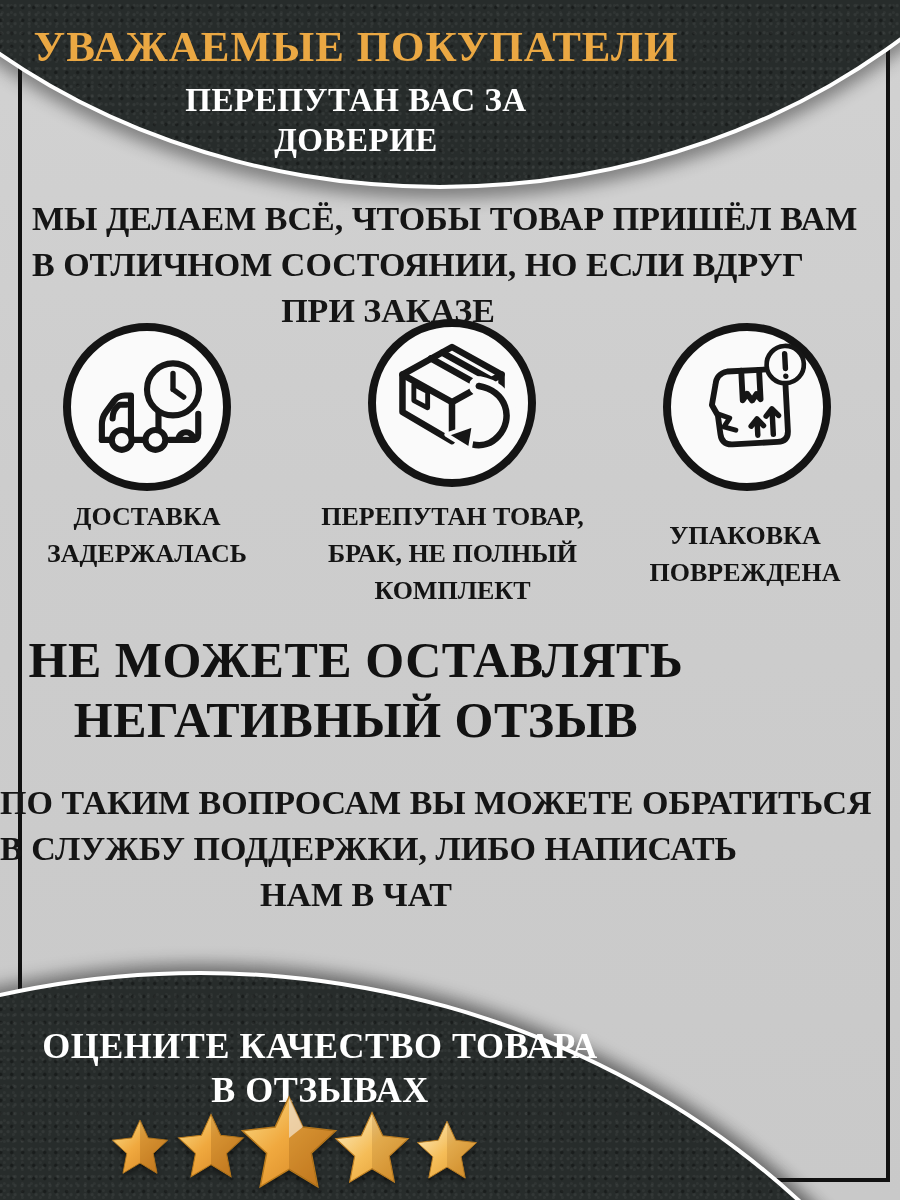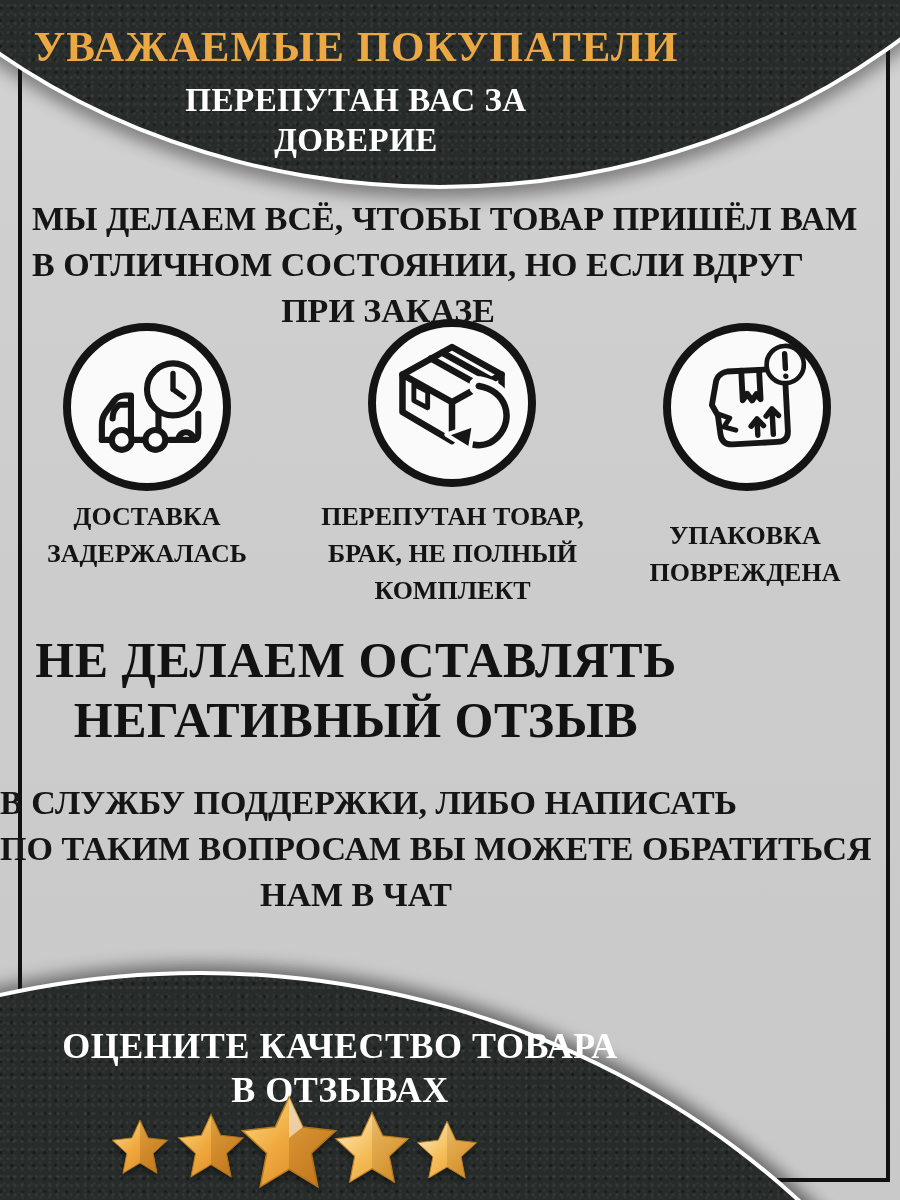--- a/index.html
+++ b/index.html
@@ -155,7 +155,7 @@
   </div>
 
   <div class="txt warning-title">
-    <span class="line">НЕ ДЕЛАЕМ ОСТАВЛЯТЬ</span>
+    <span class="line">НЕ МОЖЕТЕ ОСТАВЛЯТЬ</span>
     <span class="line">НЕГАТИВНЫЙ ОТЗЫВ</span>
   </div>
   <div class="txt warning-text">

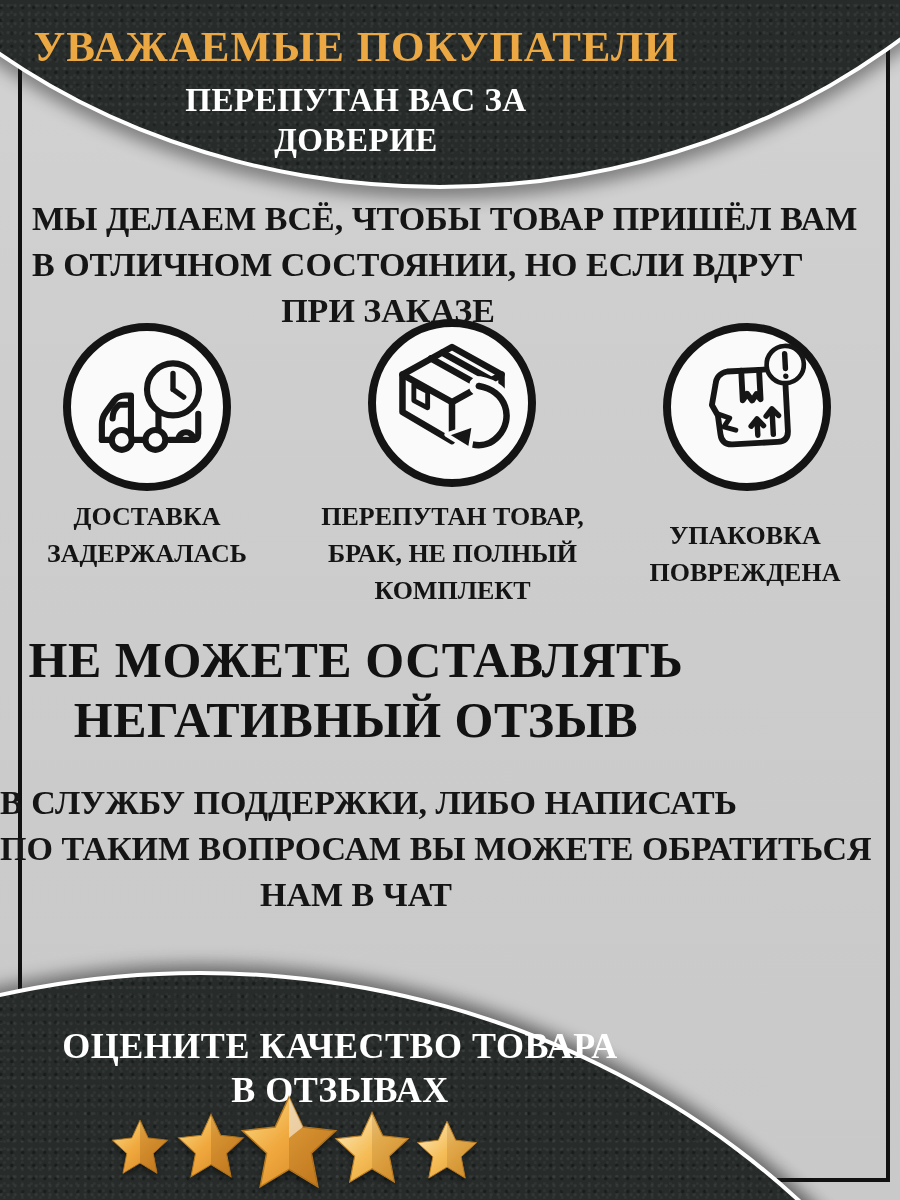--- a/index.html
+++ b/index.html
@@ -159,8 +159,8 @@
     <span class="line">НЕГАТИВНЫЙ ОТЗЫВ</span>
   </div>
   <div class="txt warning-text">
+    <span class="line">ПО ТАКИМ ВОПРОСАМ ВЫ МОЖЕТЕ ОБРАТИТЬСЯ</span>
     <span class="line">В СЛУЖБУ ПОДДЕРЖКИ, ЛИБО НАПИСАТЬ</span>
-    <span class="line">ПО ТАКИМ ВОПРОСАМ ВЫ МОЖЕТЕ ОБРАТИТЬСЯ</span>
     <span class="line">НАМ В ЧАТ</span>
   </div>
 

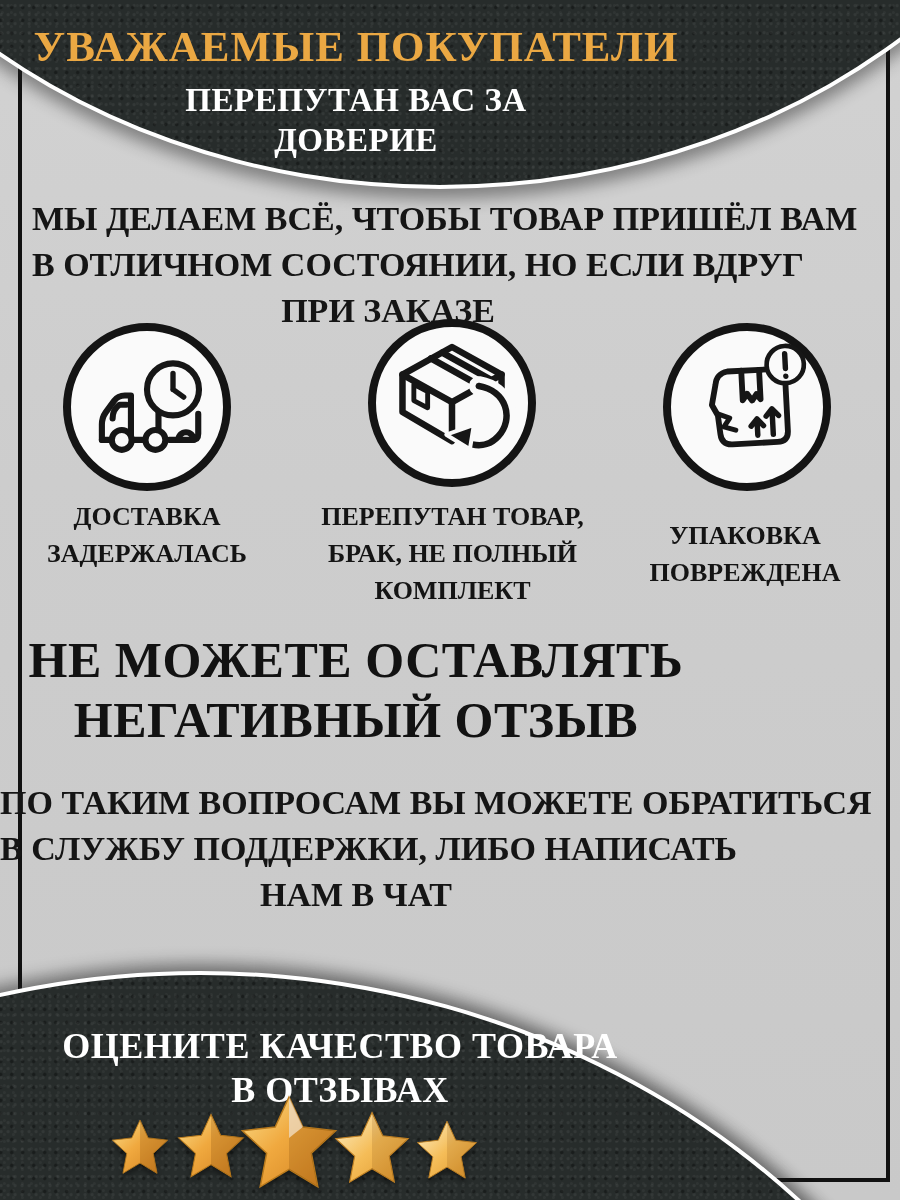--- a/index.html
+++ b/index.html
@@ -35,7 +35,7 @@
   .intro{top:196px;font-size:34px;line-height:46px;color:#151515;padding-left:32px;}
   .warning-title{top:630px;font-size:50px;line-height:60px;color:#121212;letter-spacing:.5px;}
   .warning-text{top:780px;font-size:34px;line-height:46px;color:#151515;}
-  .footer-title{top:1024px;width:640px;font-size:36px;line-height:44px;color:#fff;letter-spacing:.5px;padding-left:20px;}
+  .footer-title{top:1024px;width:640px;font-size:36px;line-height:44px;color:#fff;letter-spacing:.5px;}
 
   
   .issue-circle{position:absolute;z-index:3;width:152px;height:152px;border-radius:50%;

